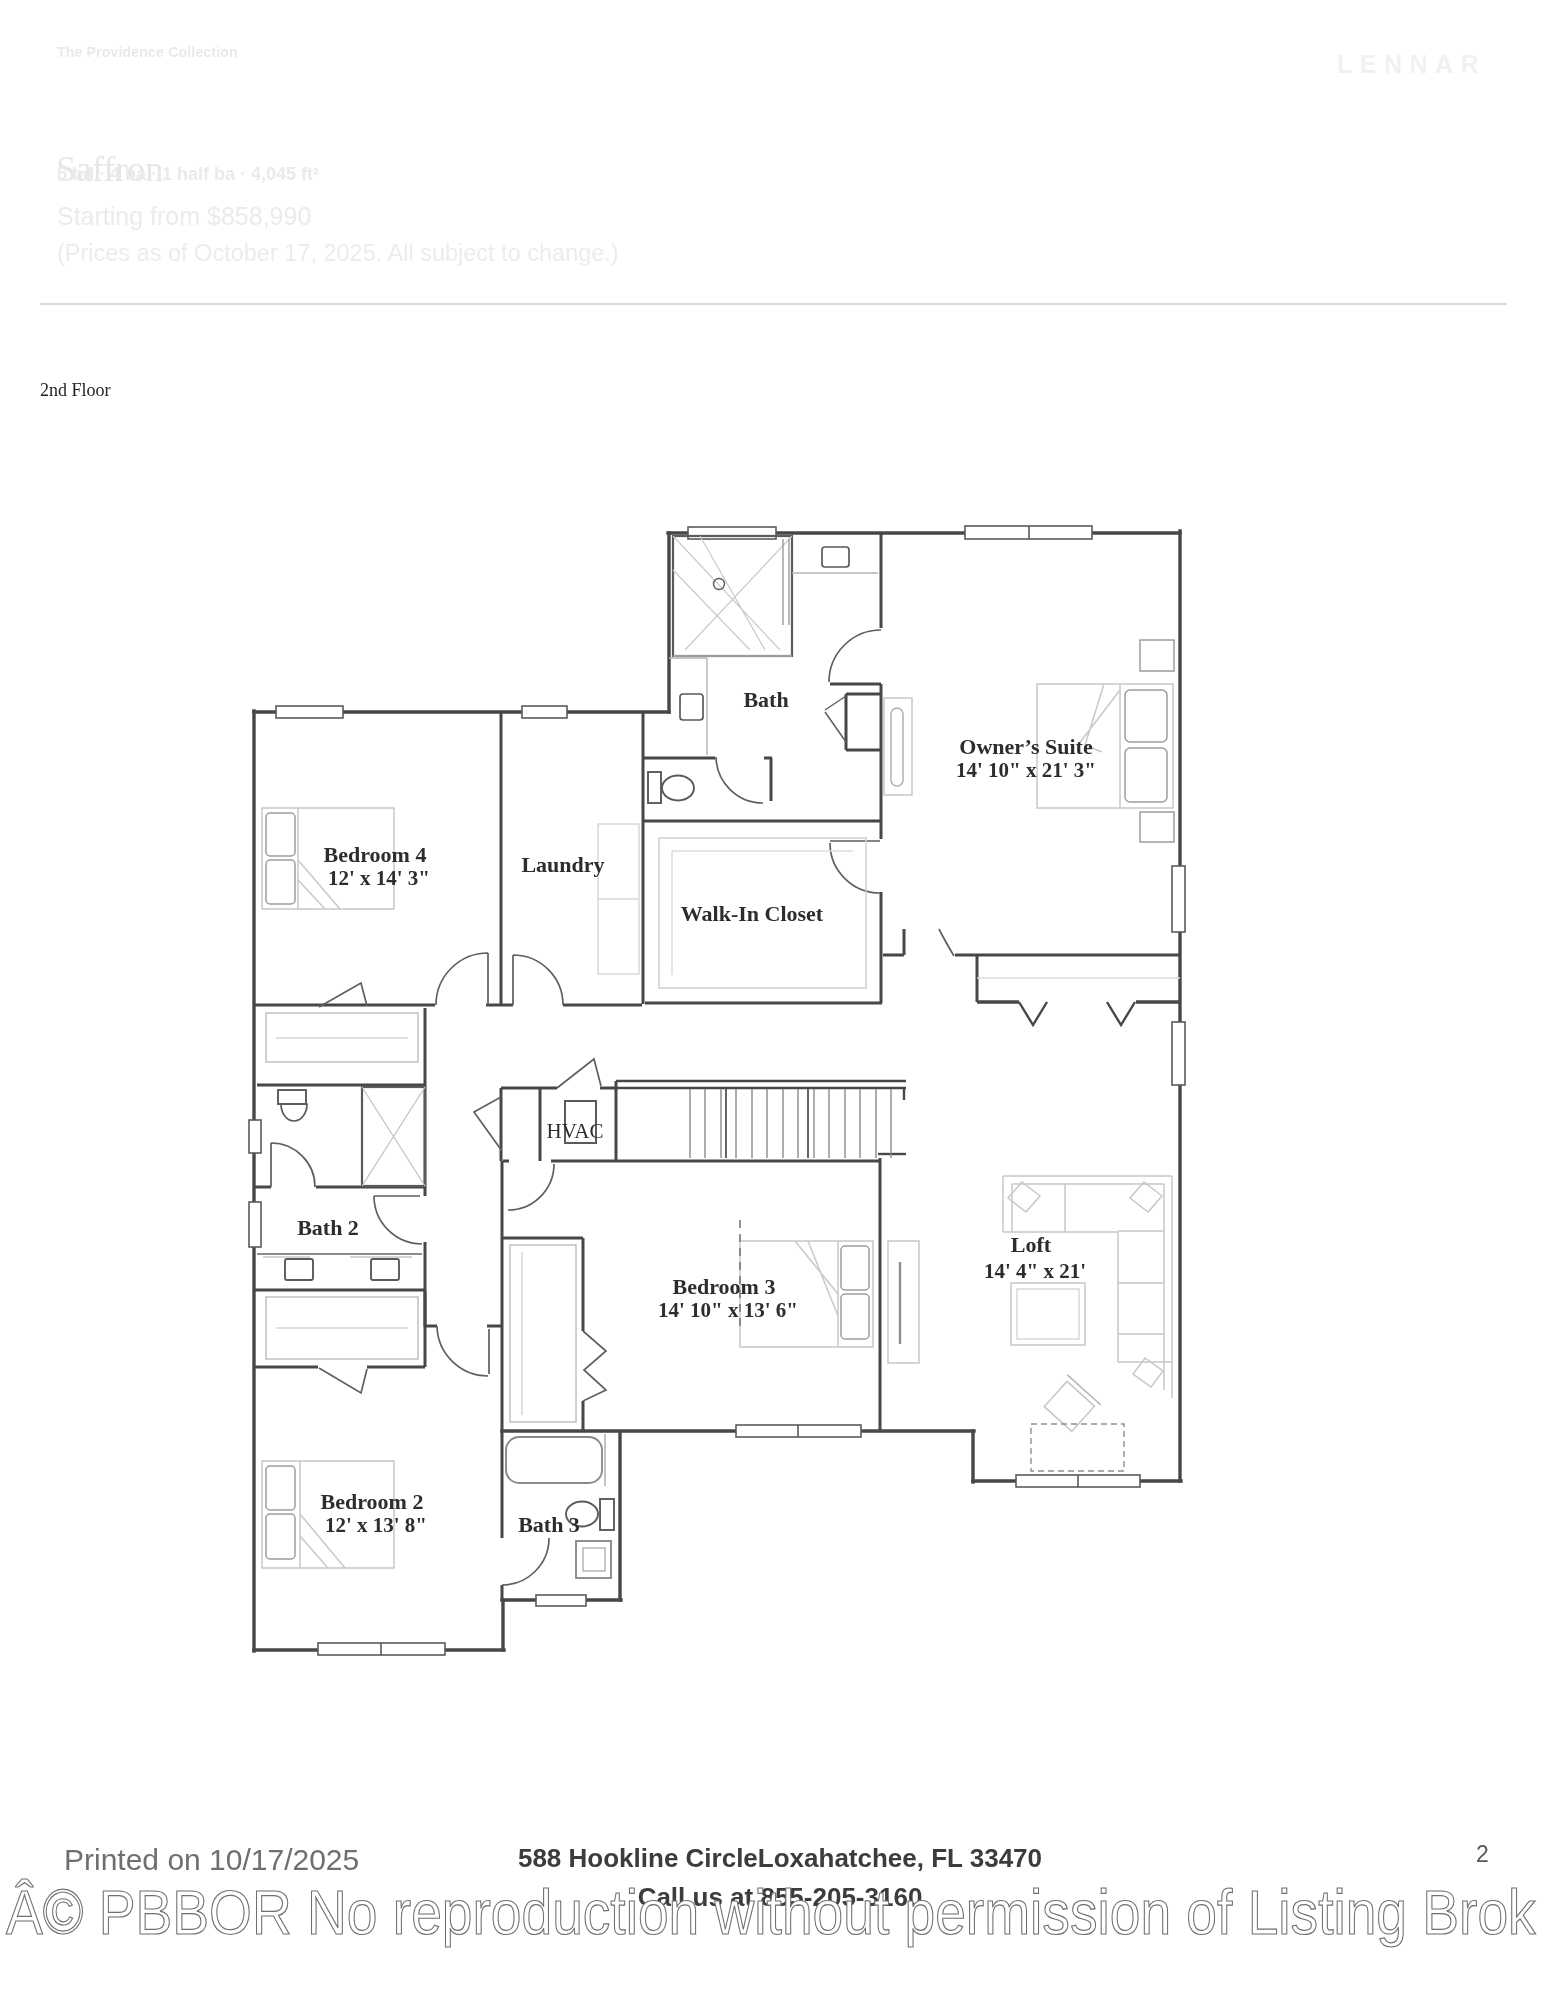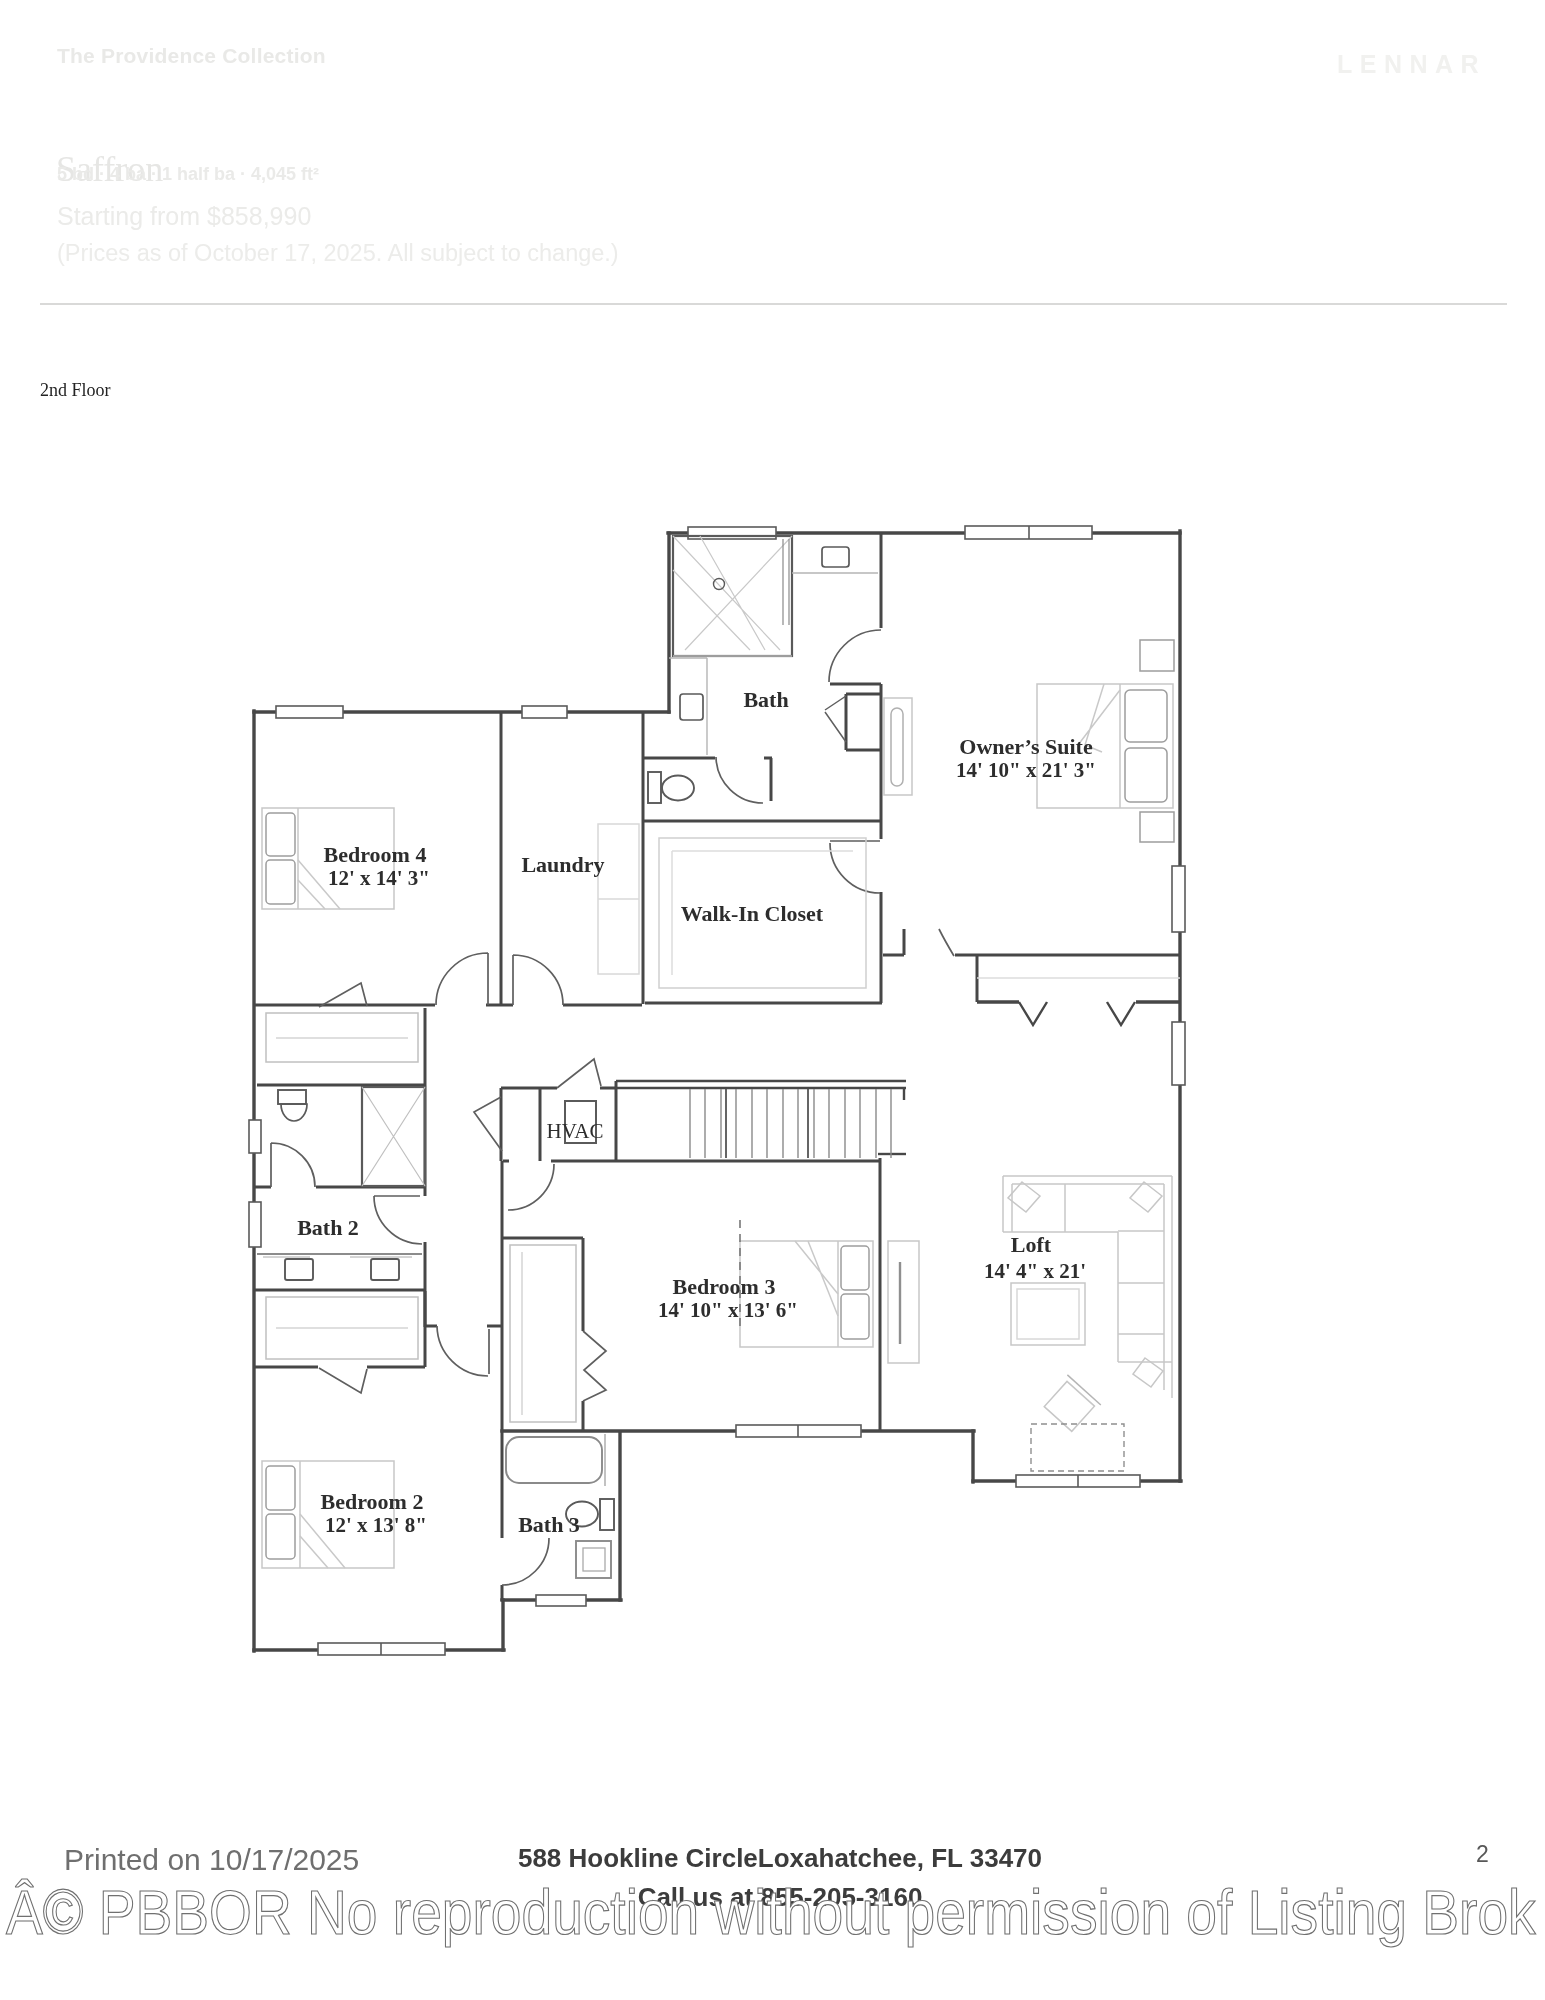--- a/index.html
+++ b/index.html
@@ -10,7 +10,7 @@
 </head>
 <body>
 
-<div class="abs" style="left:57px;top:44px;font-size:21px;font-weight:bold;color:#e9e9e7;letter-spacing:0.2px;">The Providence Collection</div>
+<div class="abs" style="left:57px;top:44px;font-size:14px;font-weight:bold;color:#e9e9e7;letter-spacing:0.2px;">The Providence Collection</div>
 
 <div class="abs" style="left:56px;top:102px;font-size:36px;color:#e6e6e4;font-family:'Liberation Serif',serif;margin-top:46px;">Saffron</div>
 

